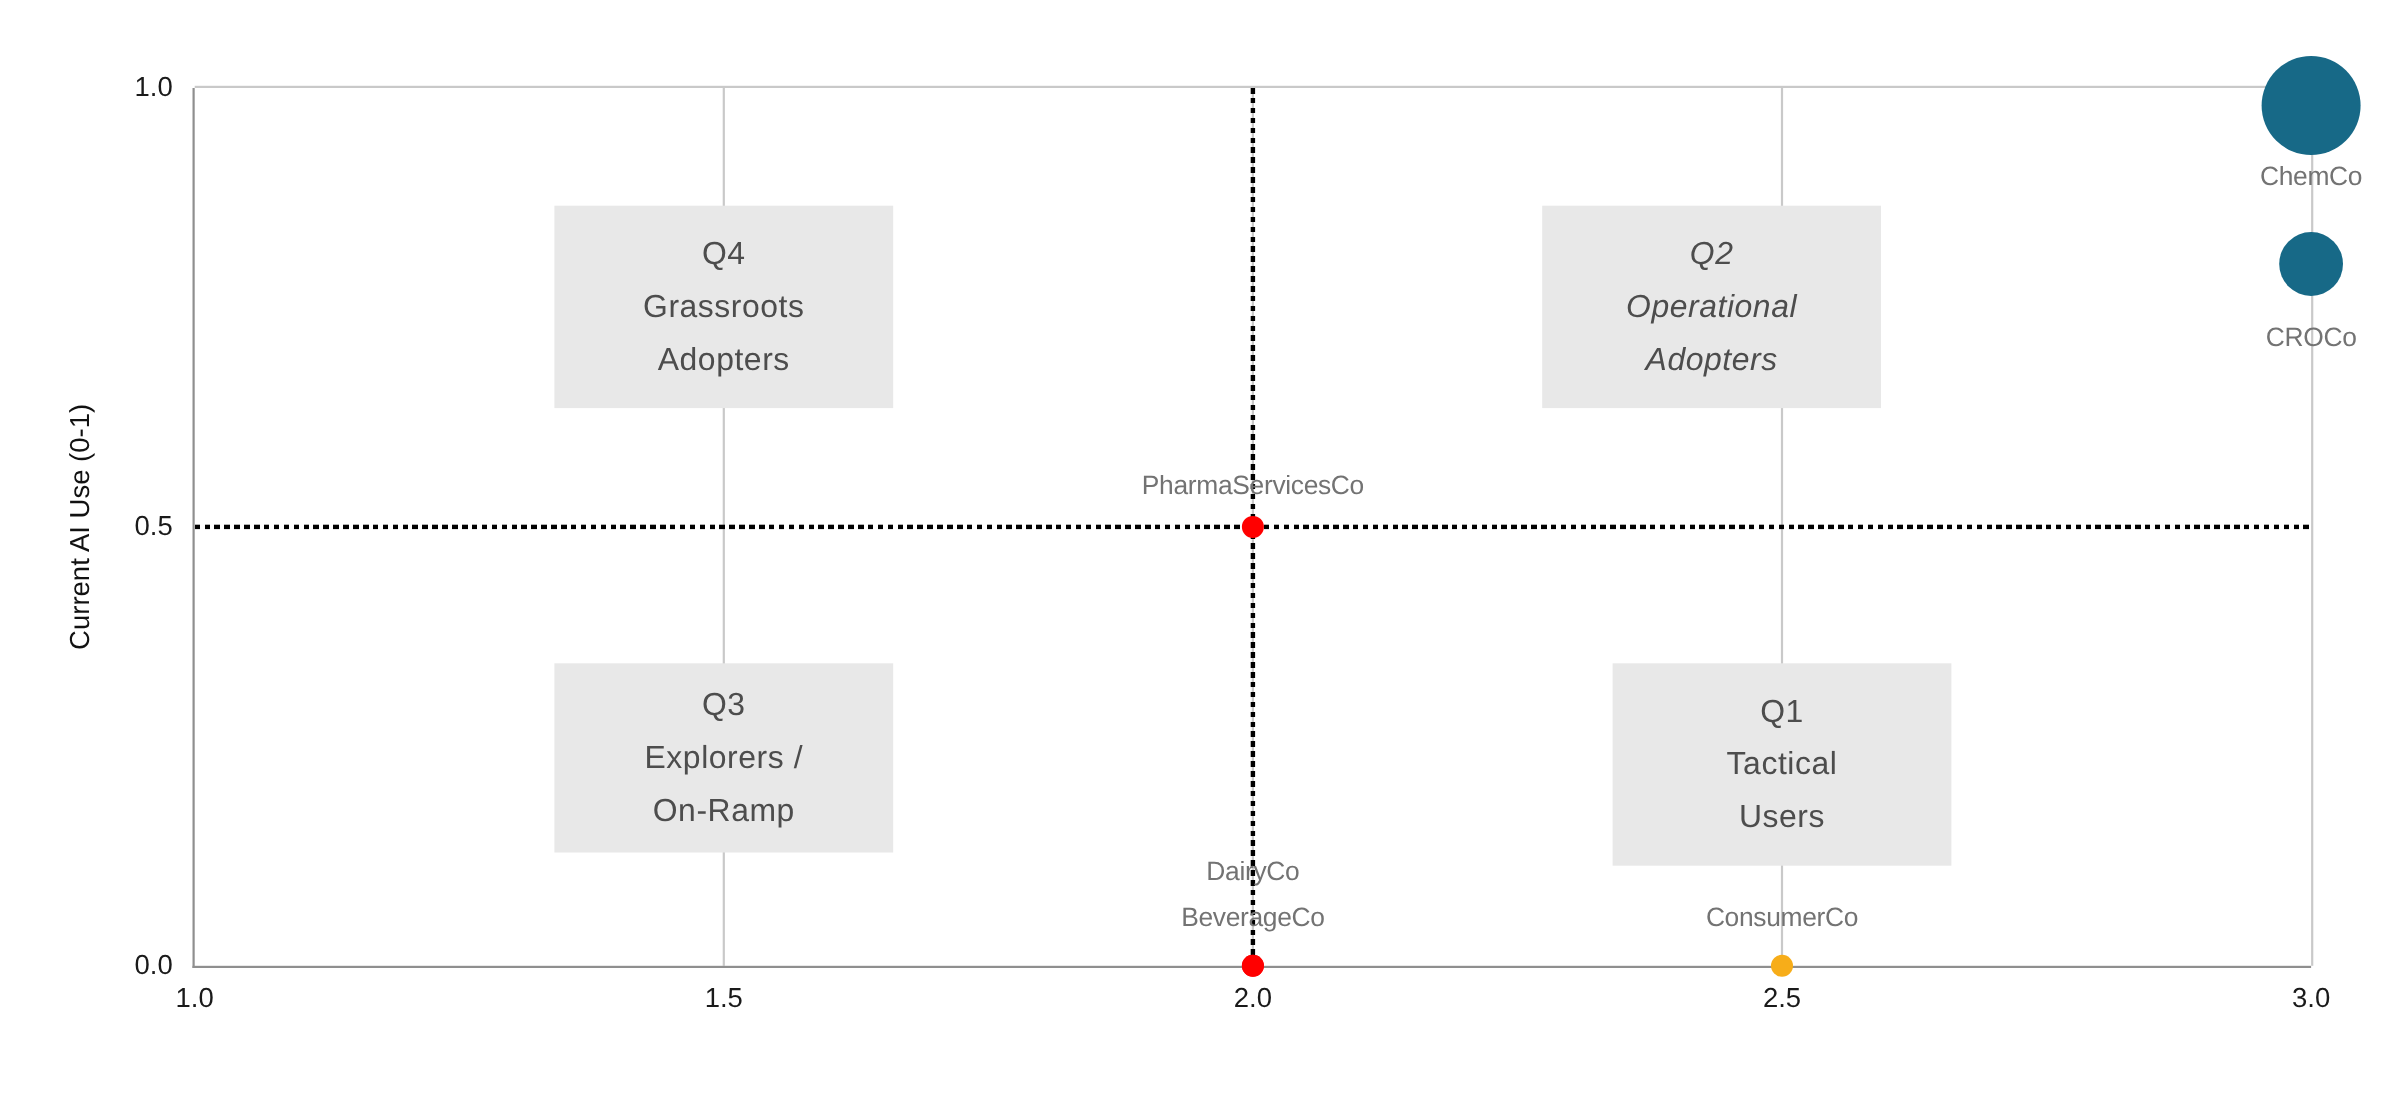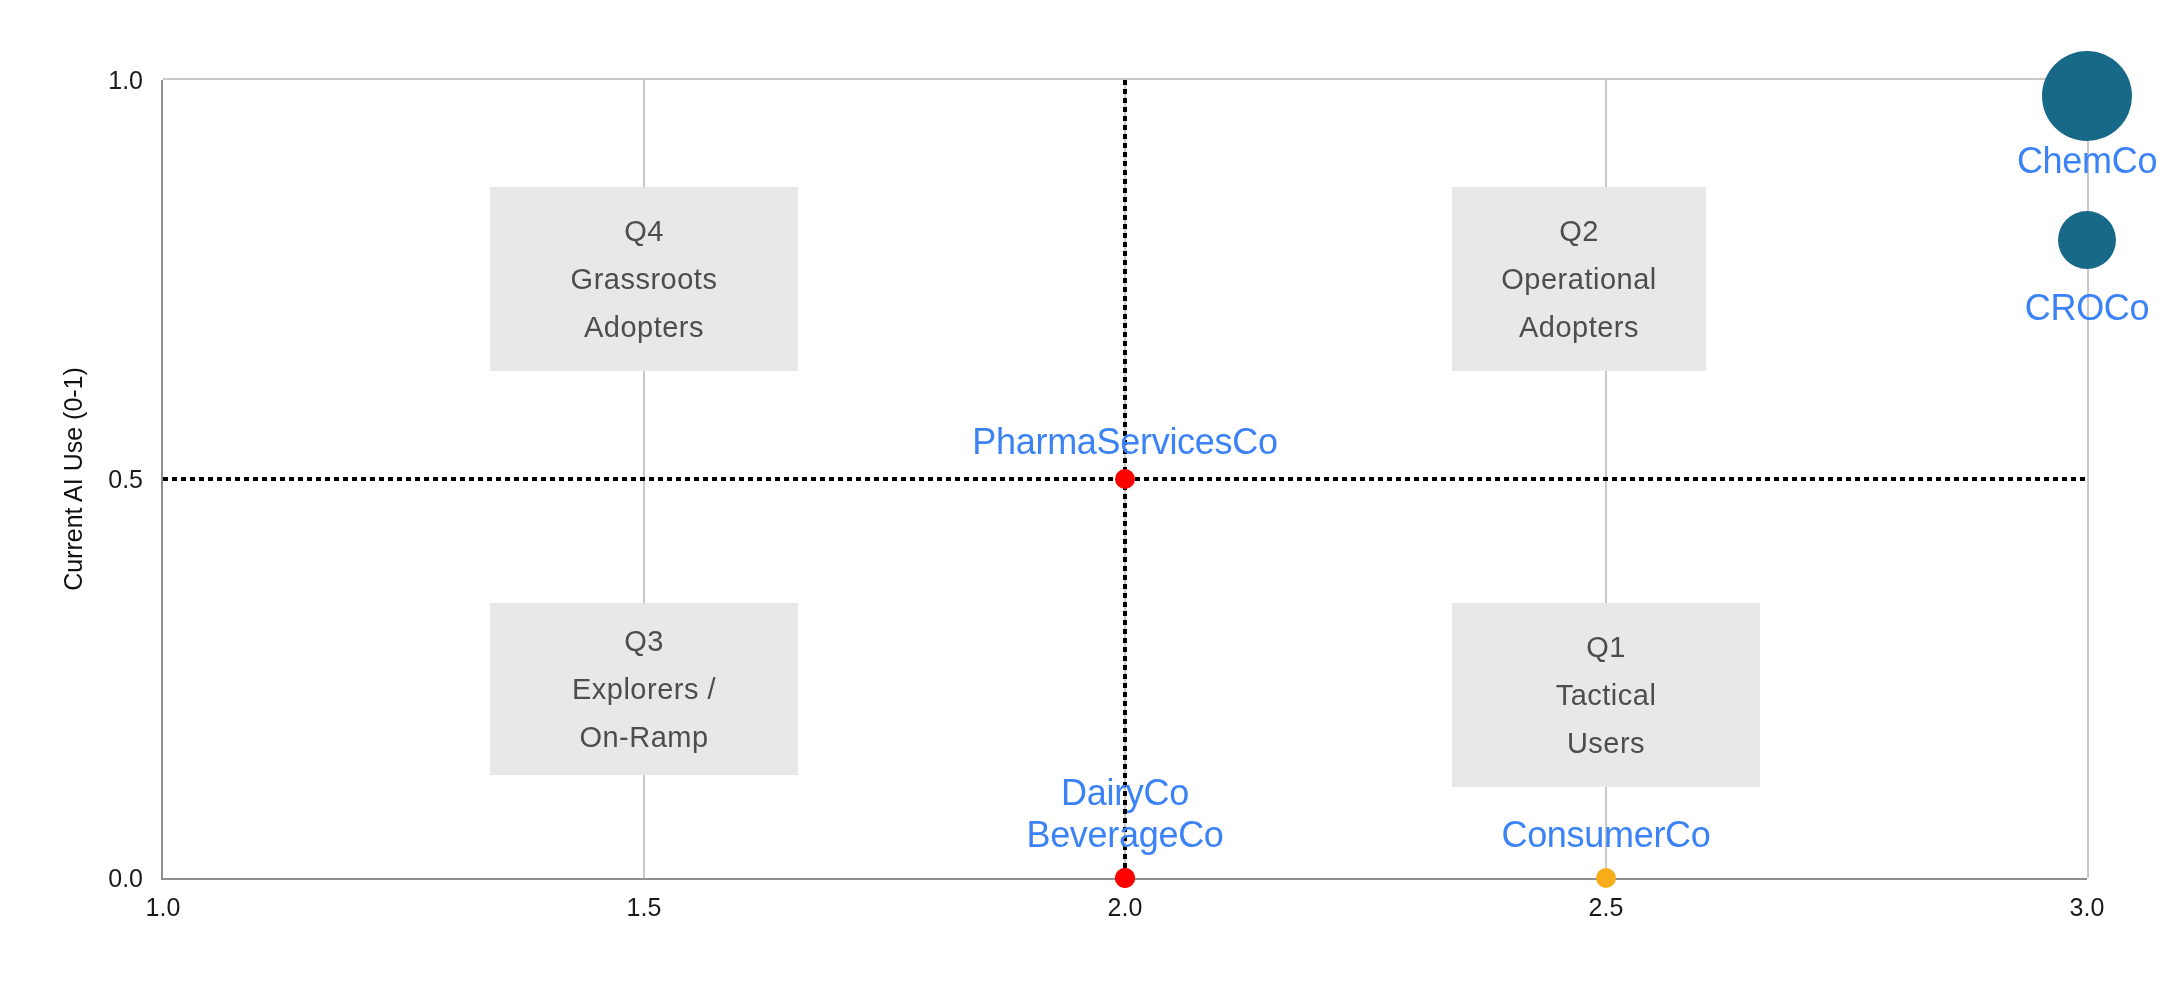--- a/index.html
+++ b/index.html
@@ -11,7 +11,7 @@
     font-family: "Liberation Sans", sans-serif;
     overflow: hidden;
   }
-  .plot-el { position: absolute; }
+  .plot-el { position: absolute; margin-left: 14px; }
   .gridline-v { width: 2px; z-index: 1; }
   .frame { z-index: 1; }
   .dotted-h {

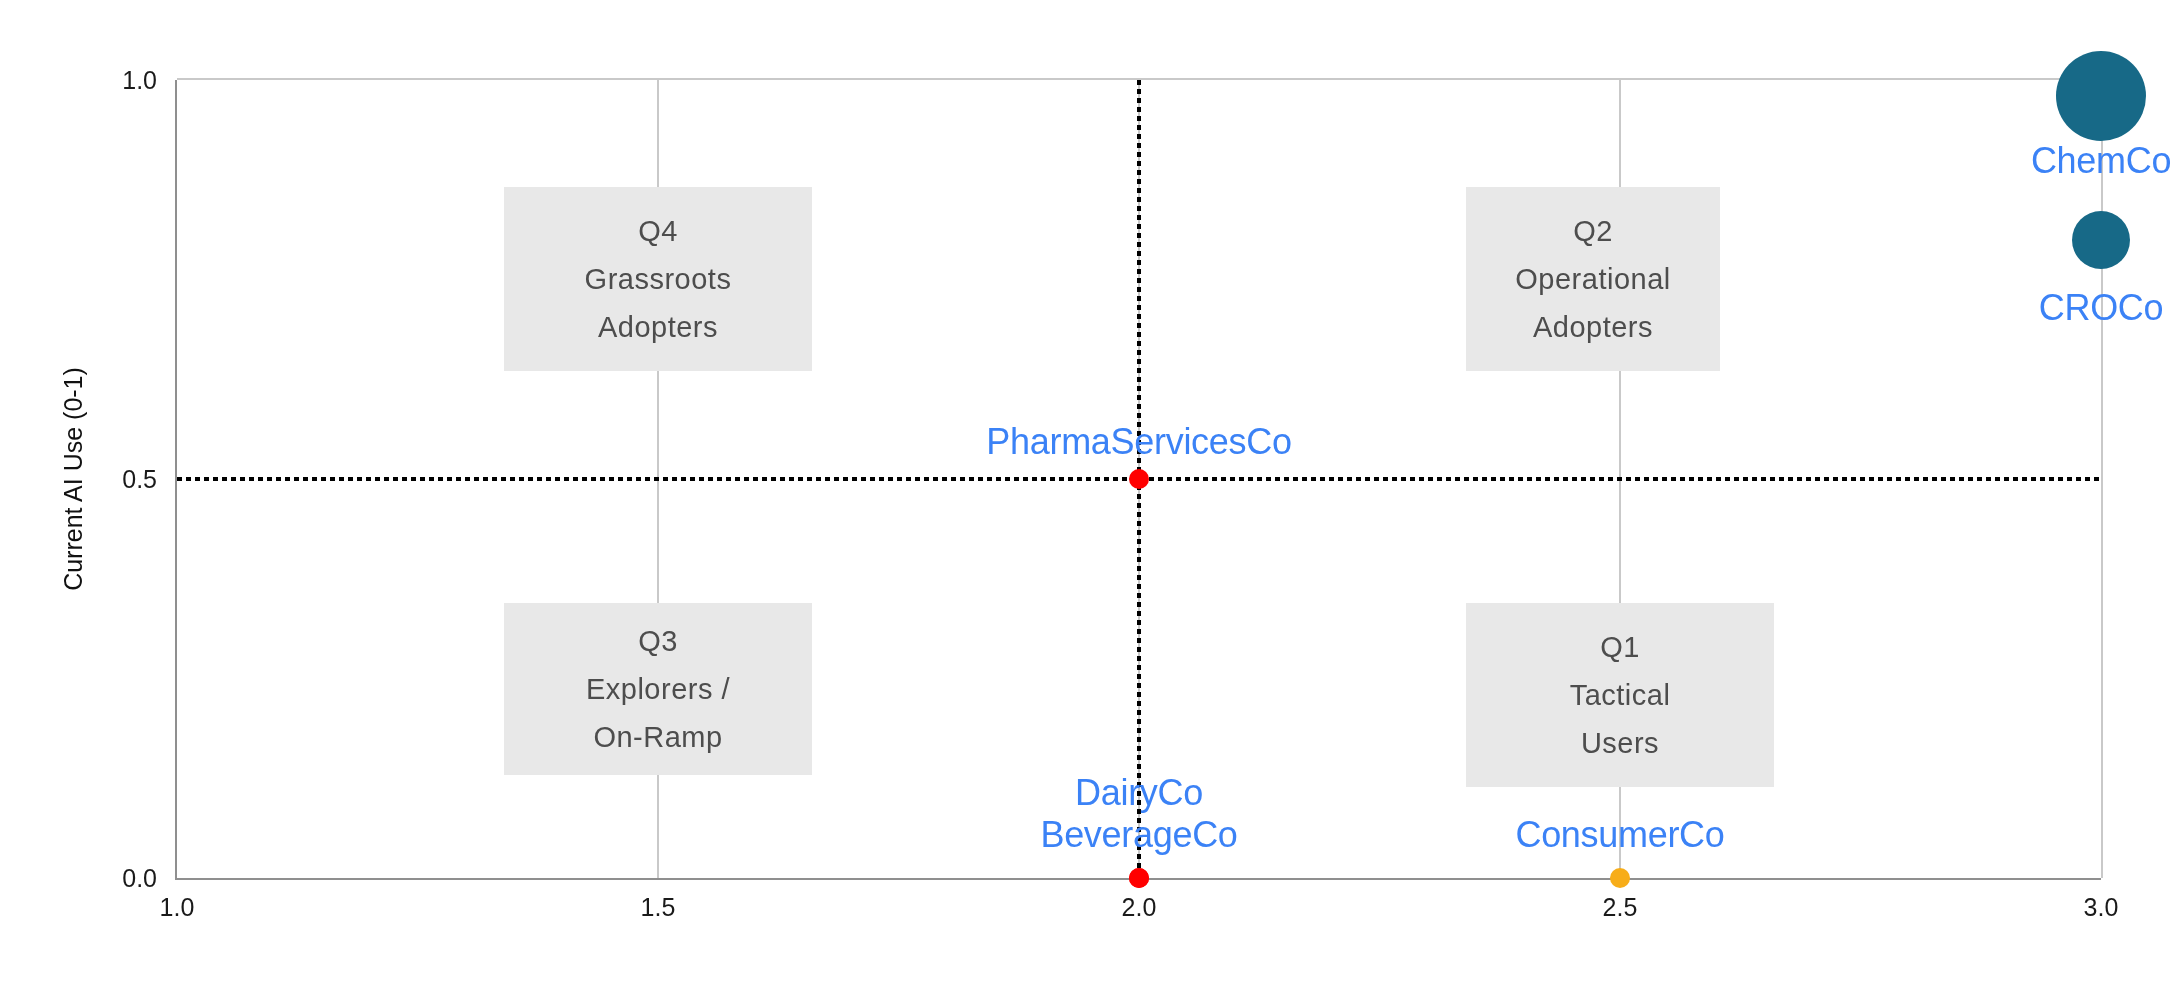--- a/index.html
+++ b/index.html
@@ -36,8 +36,8 @@
   .point { border-radius: 50%; z-index: 4; }
   .pt-label {
     z-index: 5;
-    color: #3b82f6;
-    font-size: 36px;
+    color: #737373;
+    font-size: 24px;
     white-space: nowrap;
     transform: translate(-50%, -50%);
     letter-spacing: -0.3px;

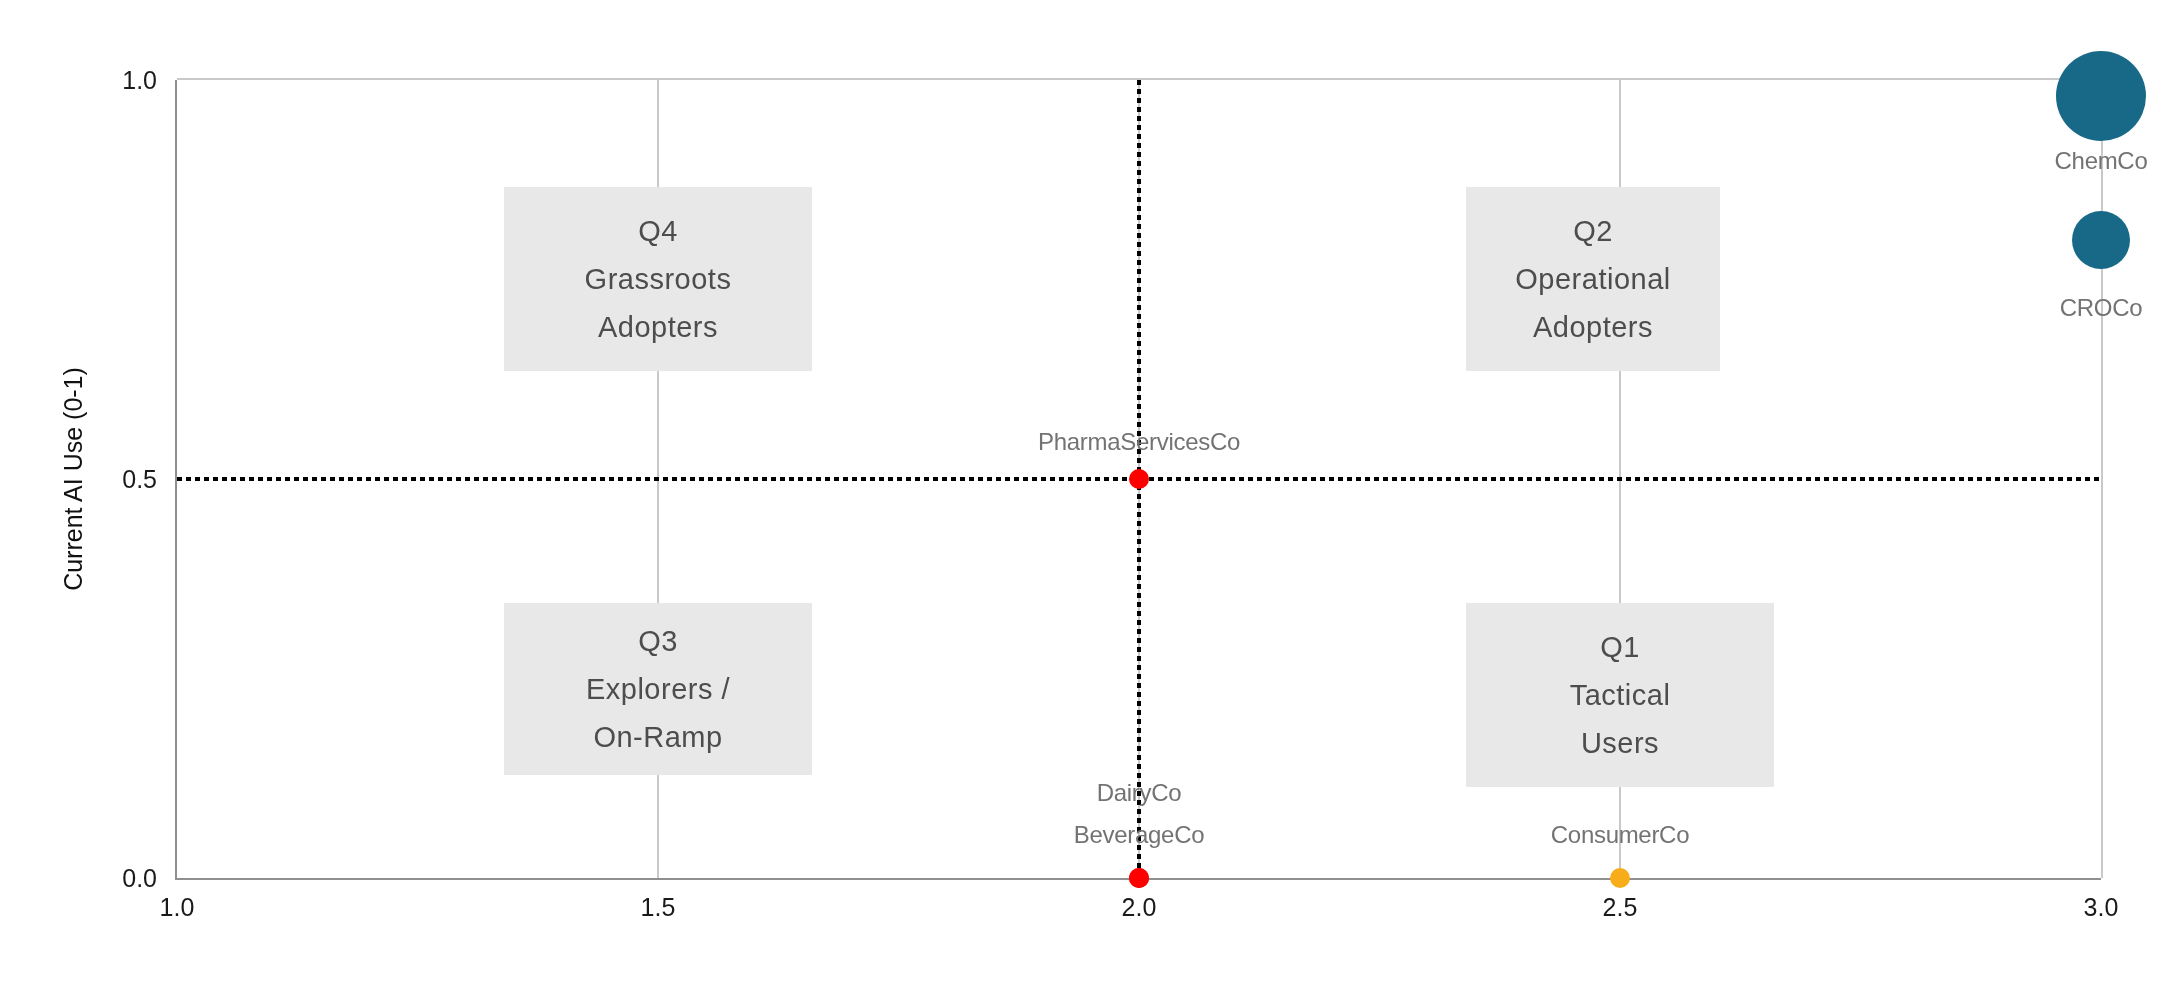--- a/index.html
+++ b/index.html
@@ -78,7 +78,7 @@
         <div>Grassroots</div>
         <div>Adopters</div>
       </div>
-      <div class="plot-el quad-box" style="left: 1452px; top: 186.702px; width: 254px; height: 184px;">
+      <div class="plot-el quad-box" style="left: 1388px; top: 186.702px; width: 308px; height: 184px; font-style: italic;">
         <div>Q2</div>
         <div>Operational</div>
         <div>Adopters</div>

